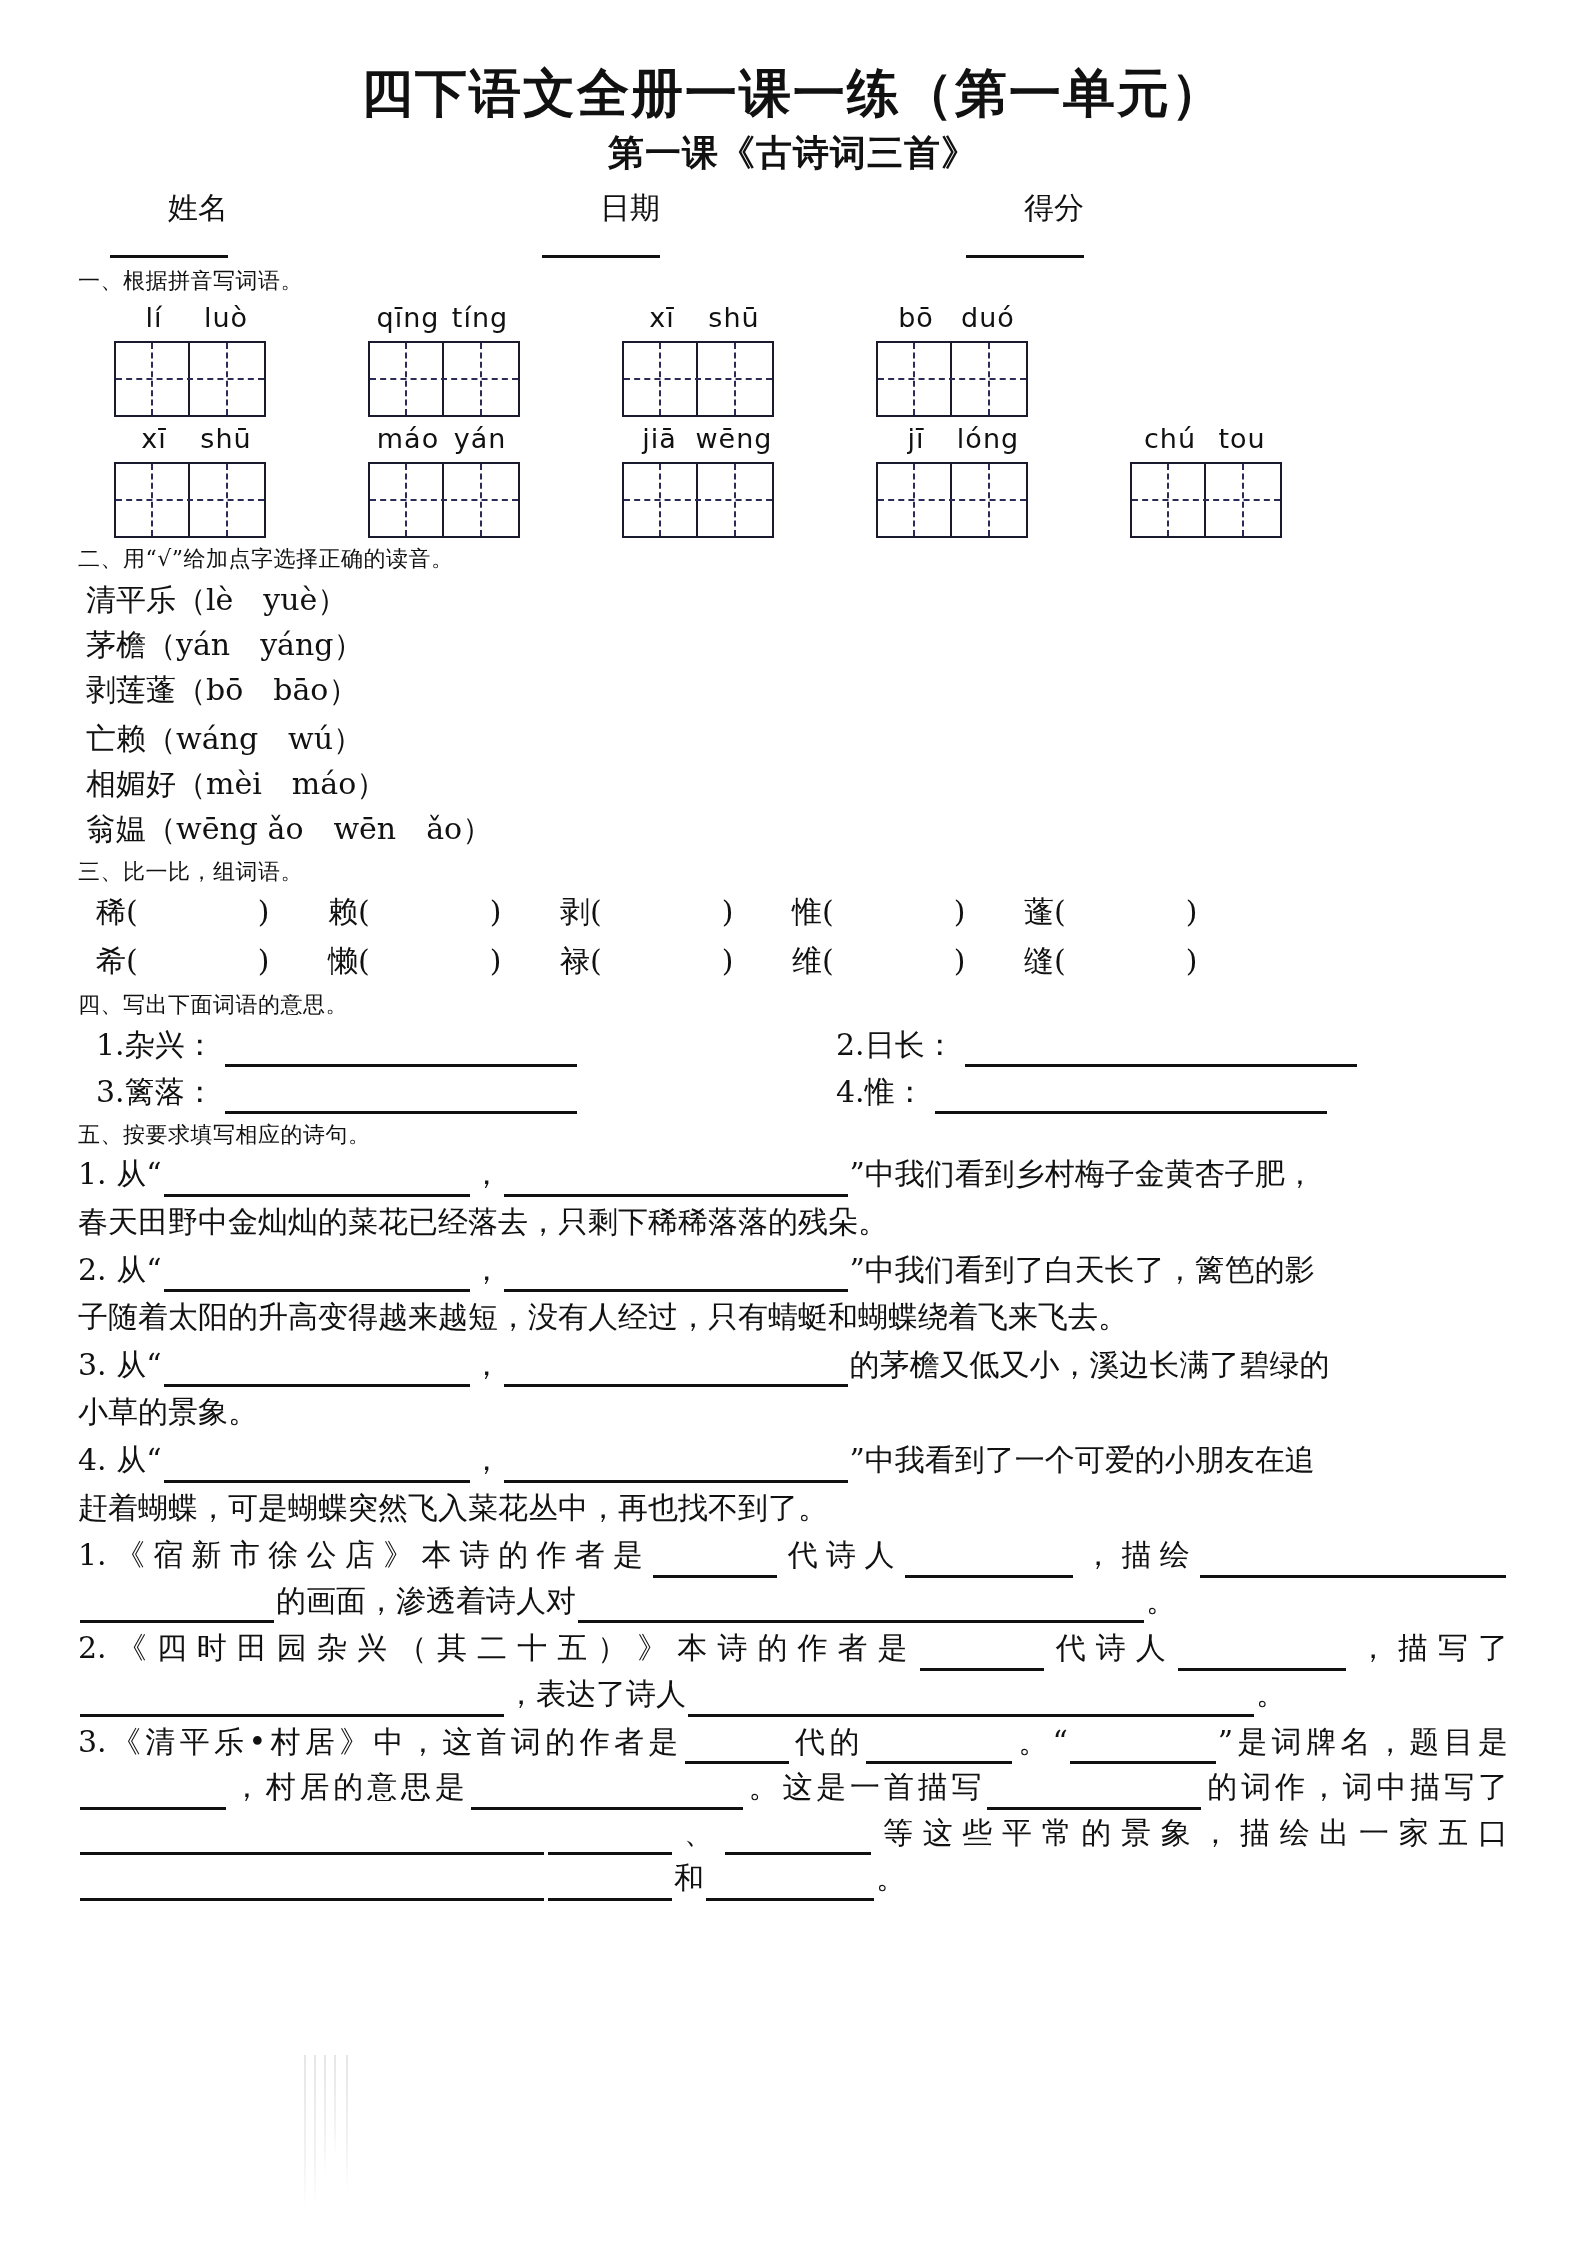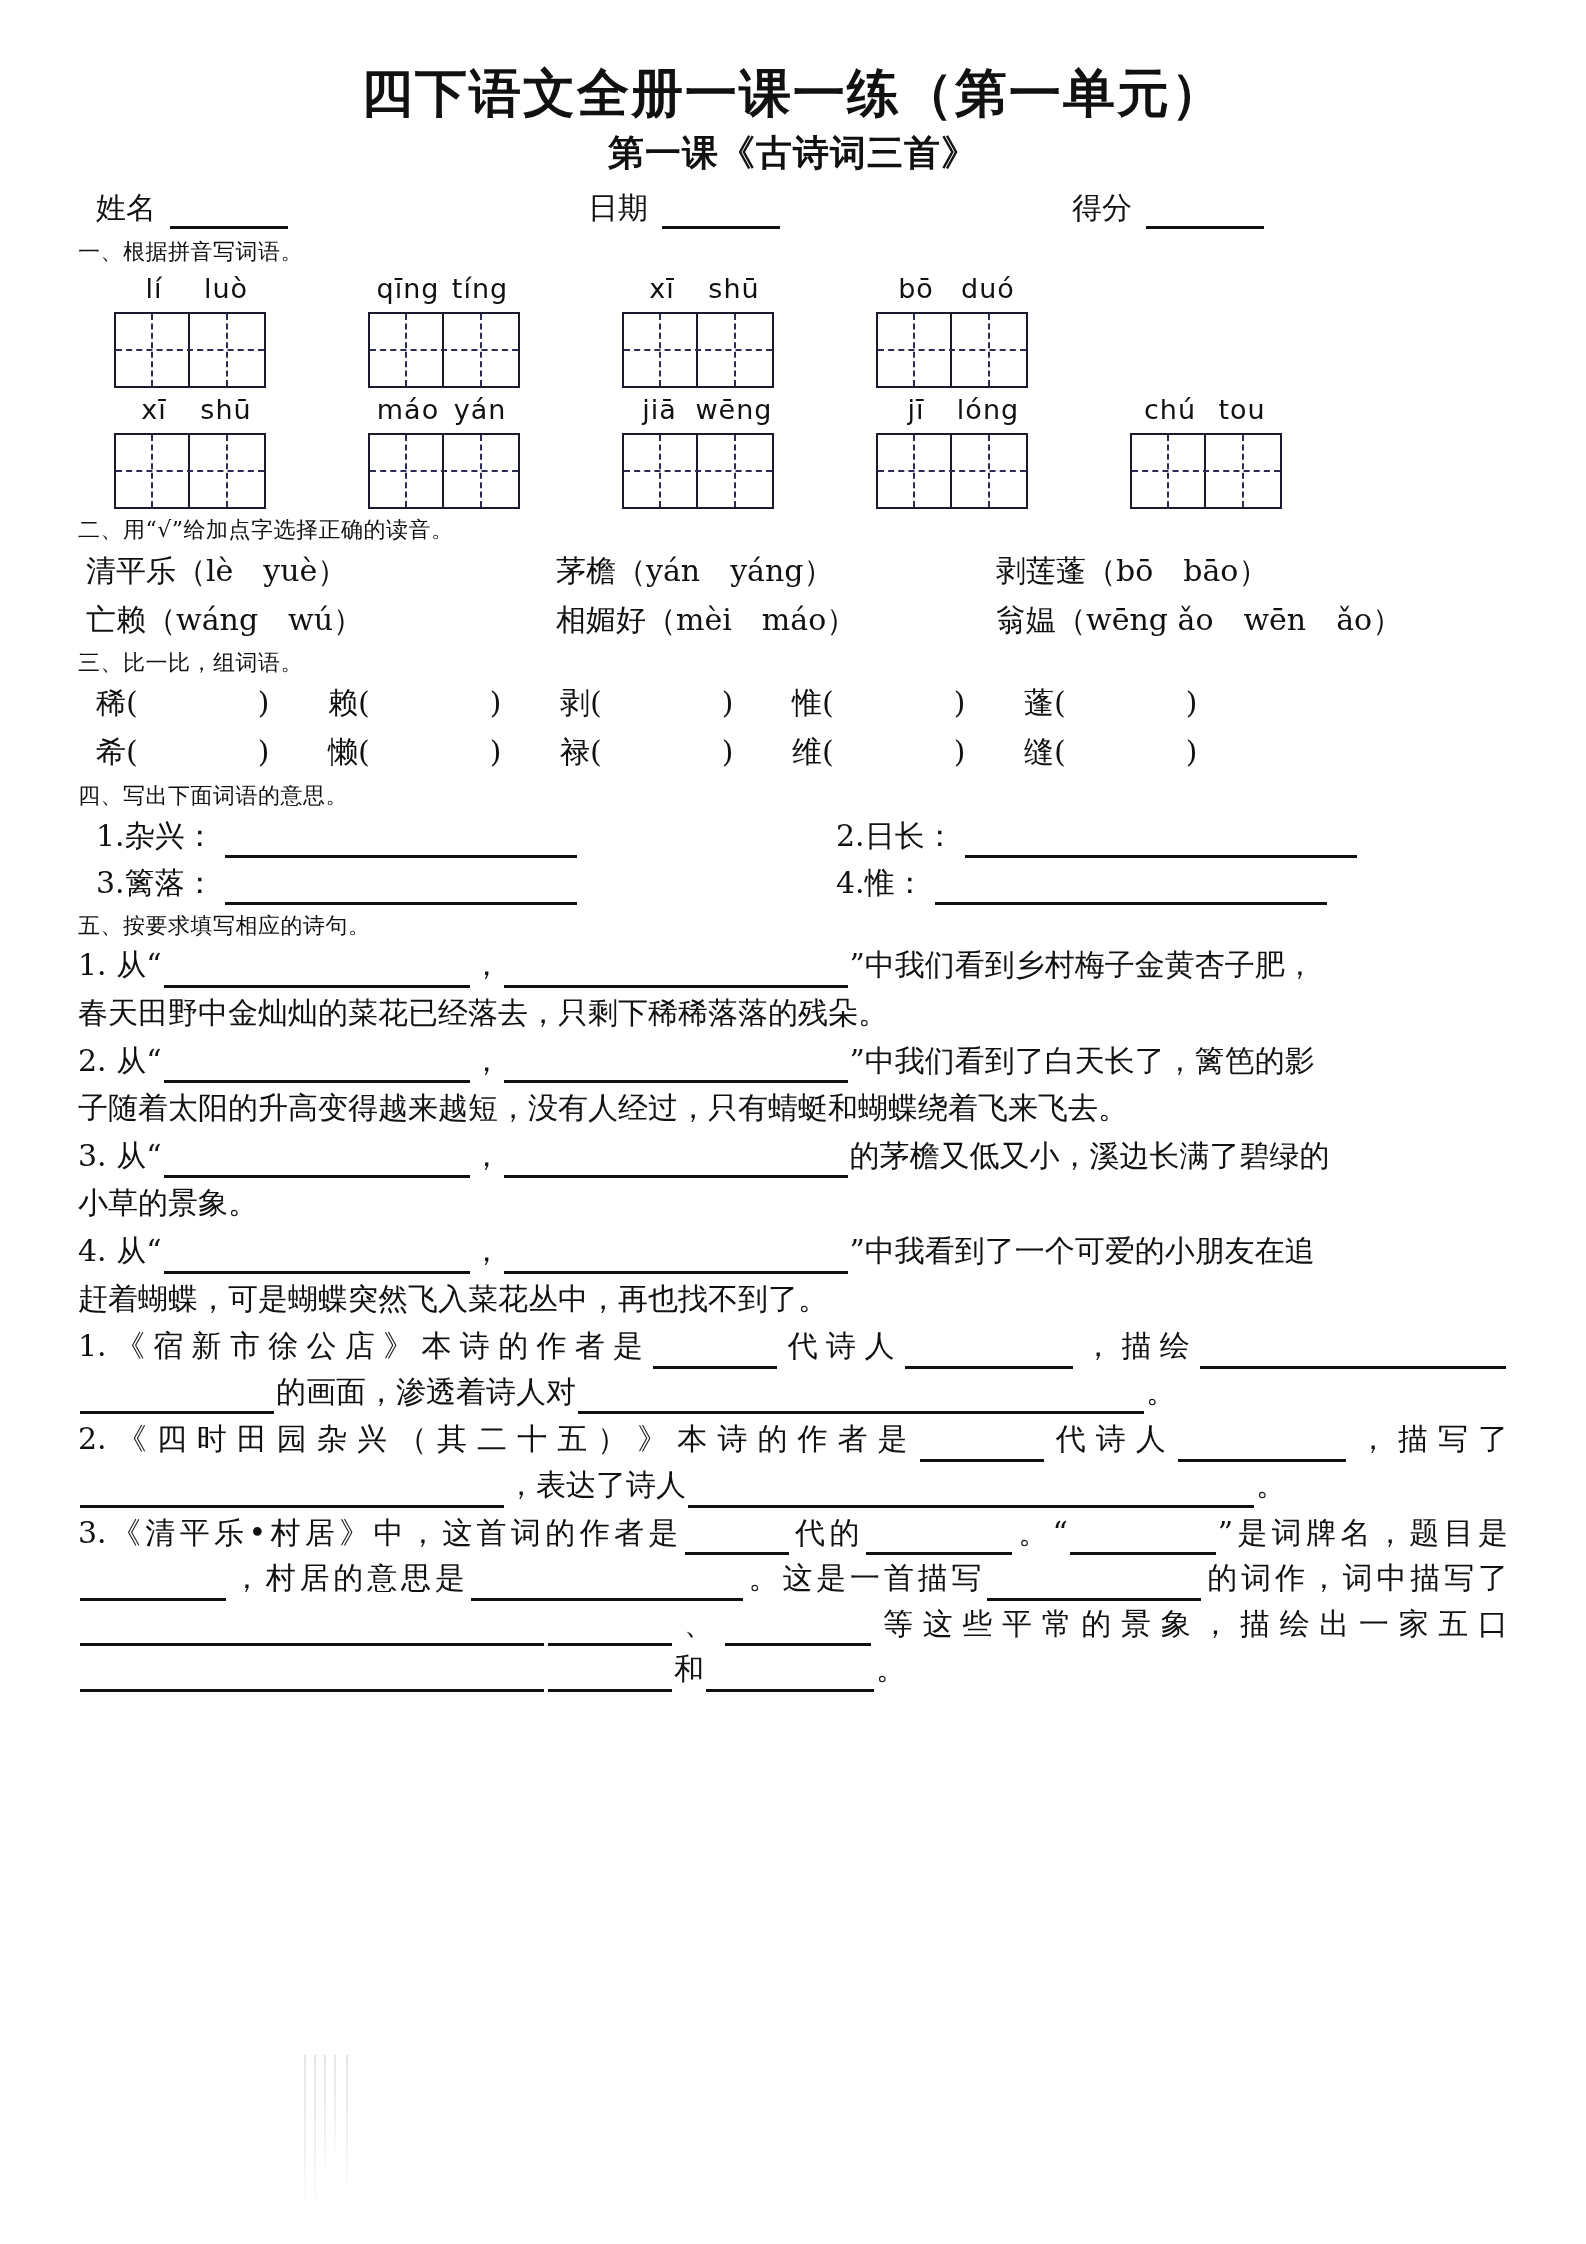--- a/index.html
+++ b/index.html
@@ -46,7 +46,7 @@
     margin: 10px 0 8px 0;
     padding-left: 18px;
   }
-  .meta-item { display: flex; align-items: flex-end; }
+  .meta-item { display: flex; align-items: flex-end; flex-direction: column; }
   .meta-label { white-space: nowrap; }
   .meta-blank {
     display: inline-block;

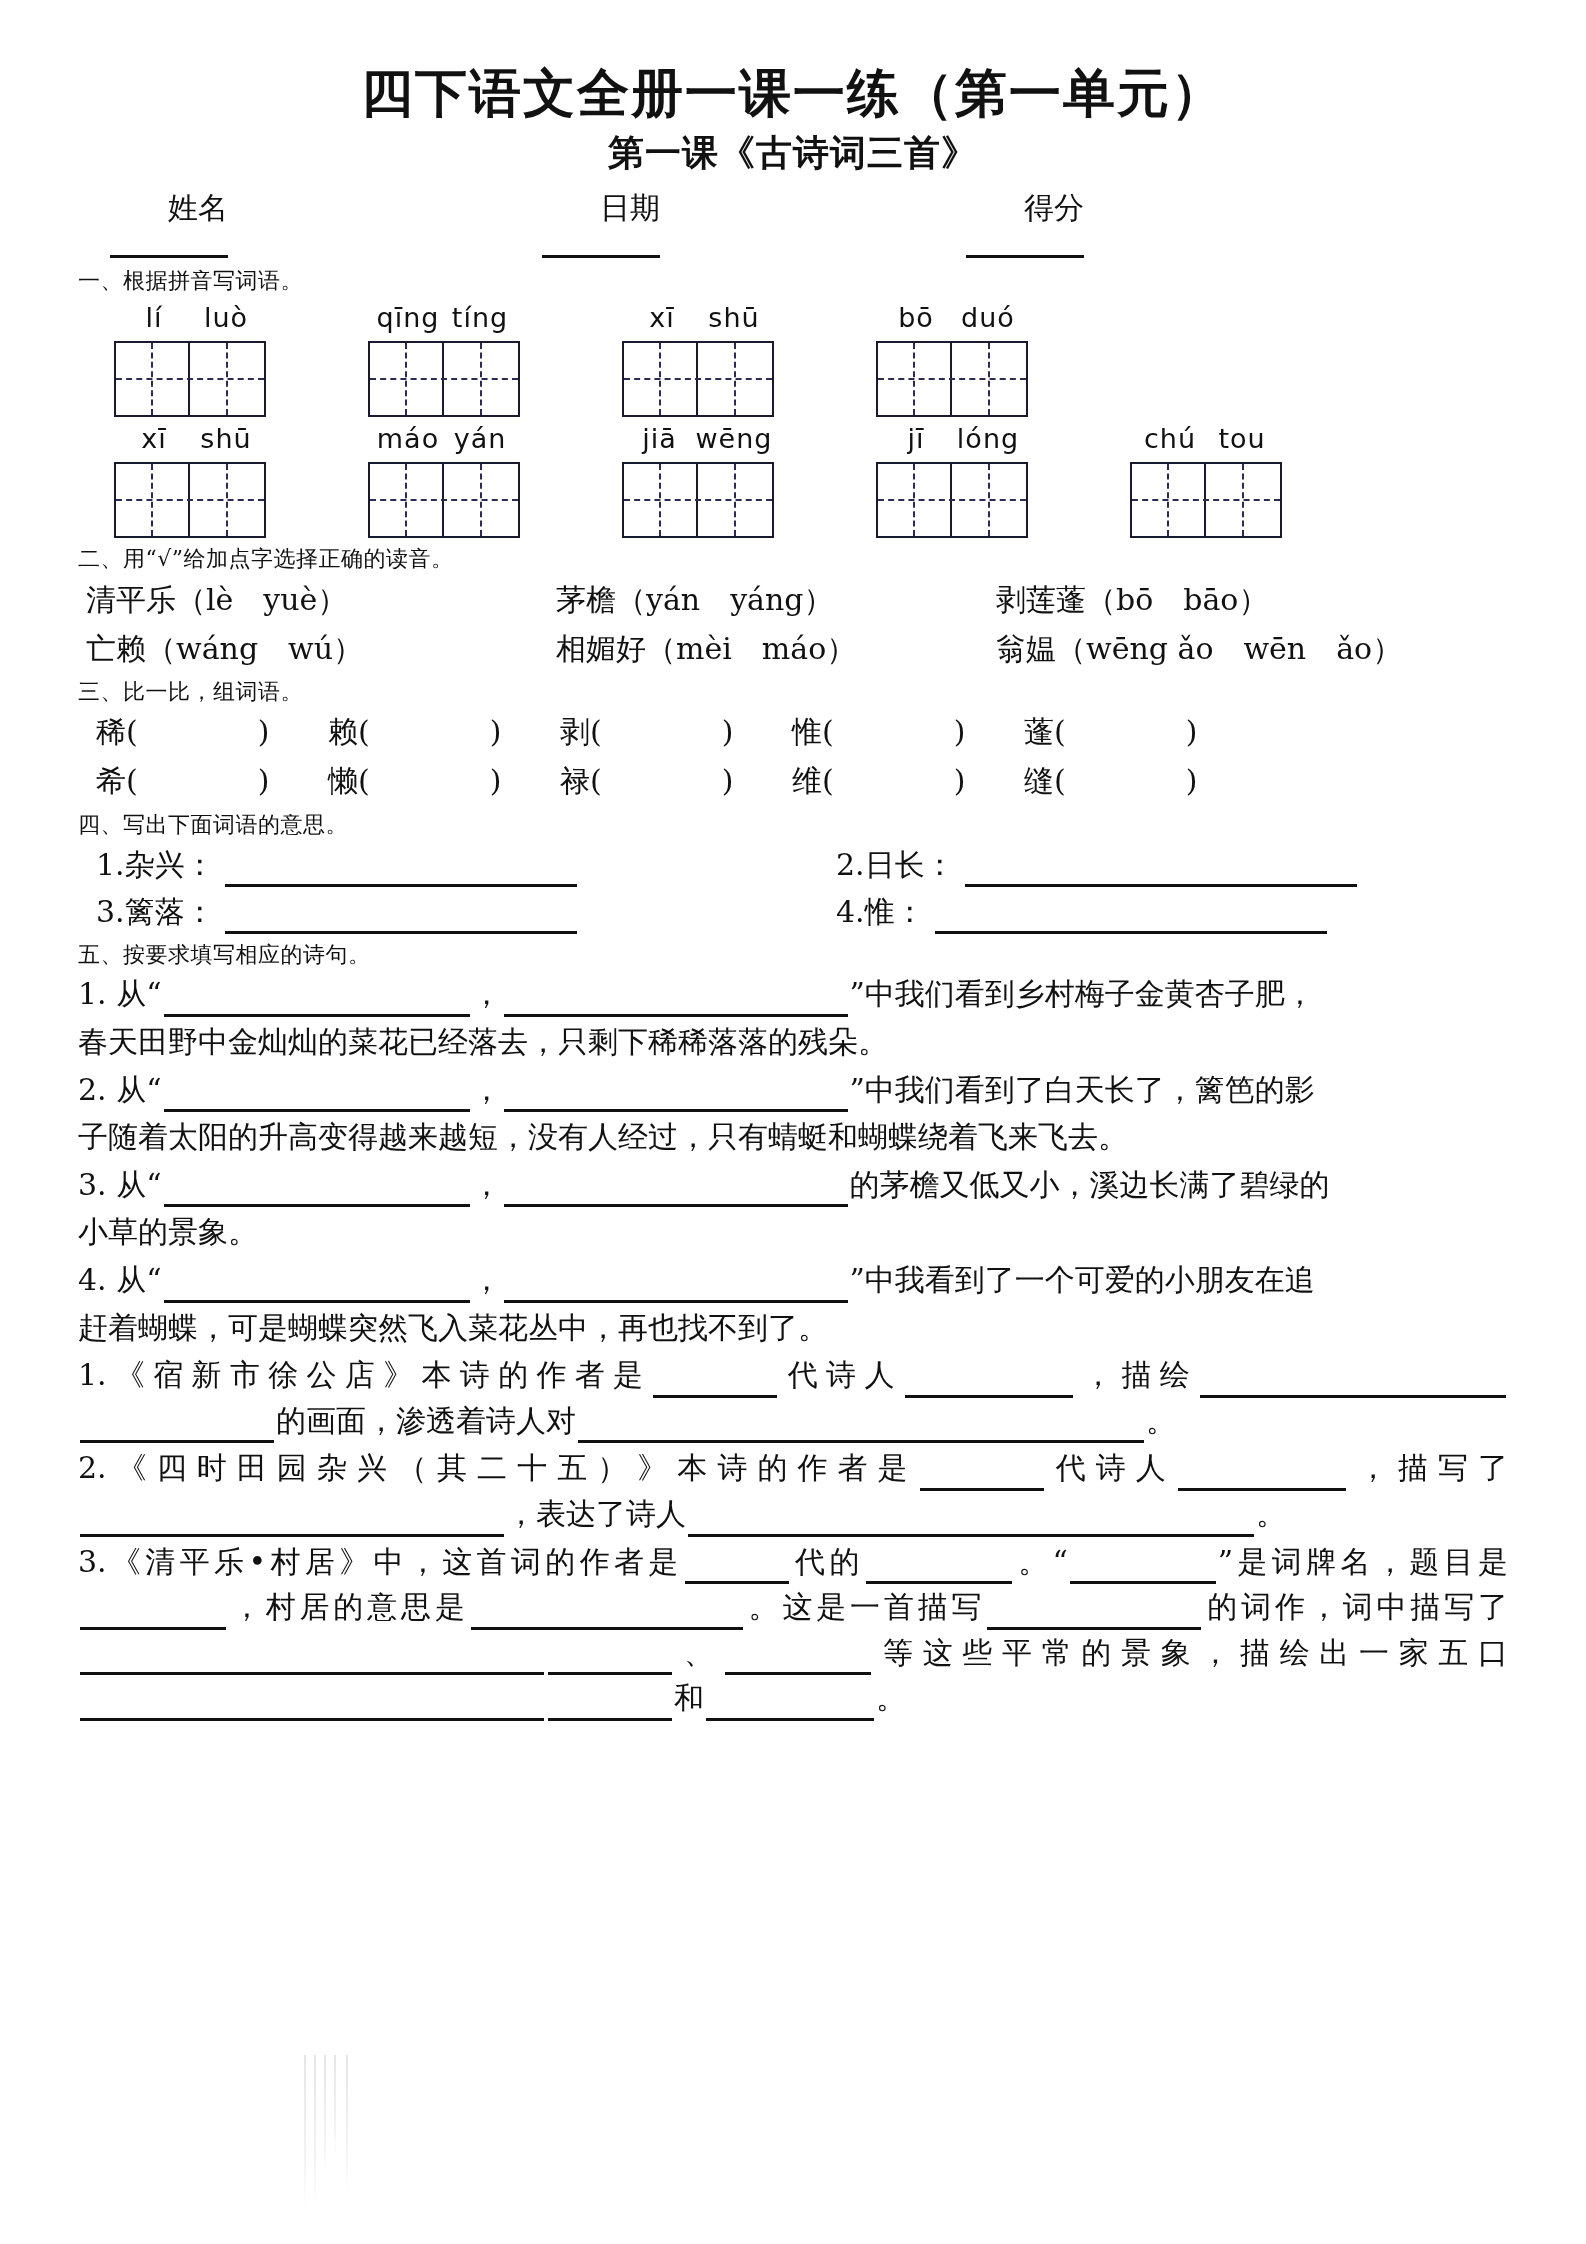--- a/index.html
+++ b/index.html
@@ -130,6 +130,7 @@
     margin-top: 4px;
     padding-left: 8px;
     line-height: 1.5;
+    flex-direction: column;
   }
   .choice-item { white-space: nowrap; }
   .choice-item.c1 { width: 470px; }

